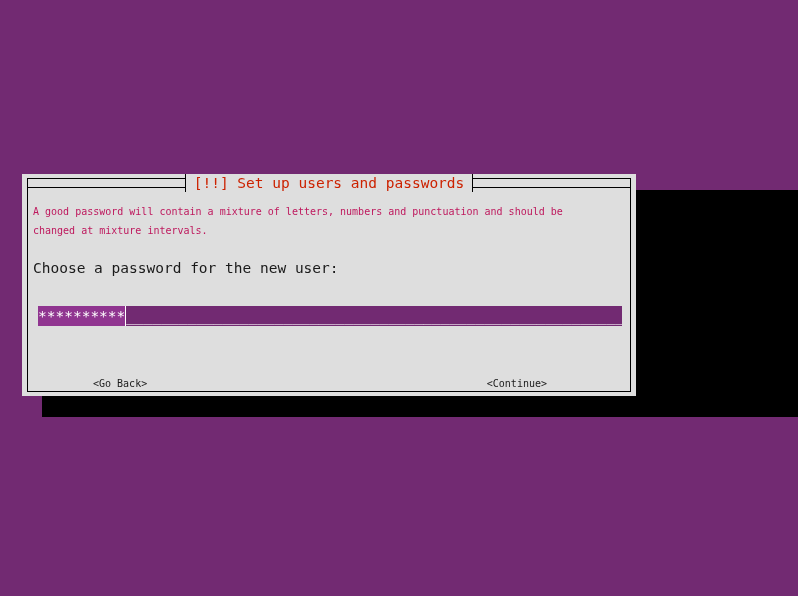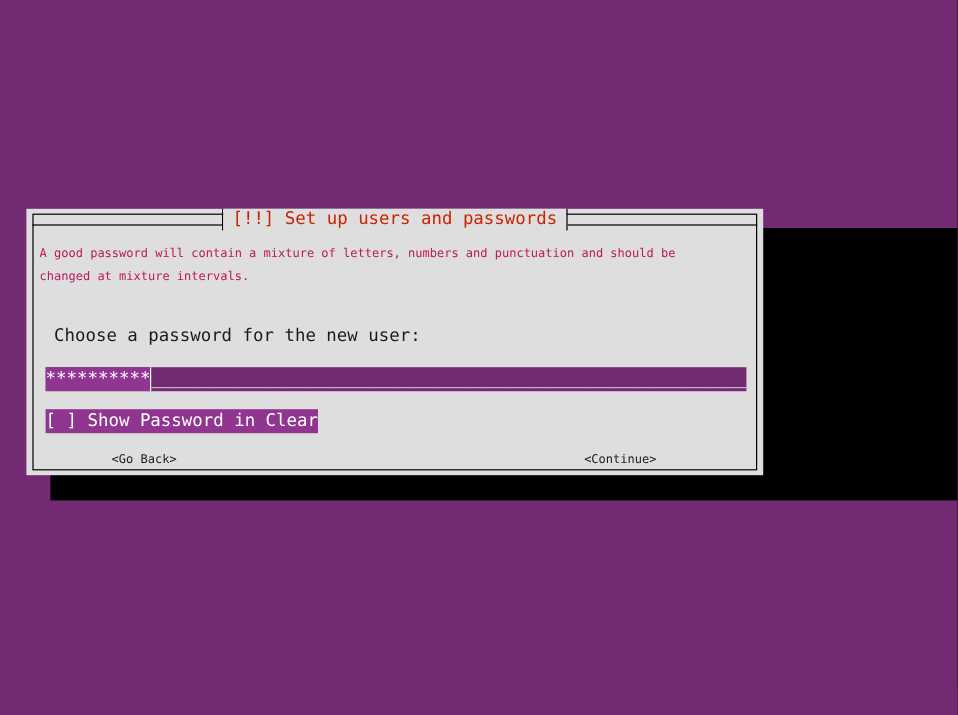--- a/index.html
+++ b/index.html
@@ -113,7 +113,7 @@
     font-size: 14.5px;
     line-height: 19px;
     white-space: pre;
-    margin: 12px;
+    margin: 0;
     padding-top: 19px;
   }
 

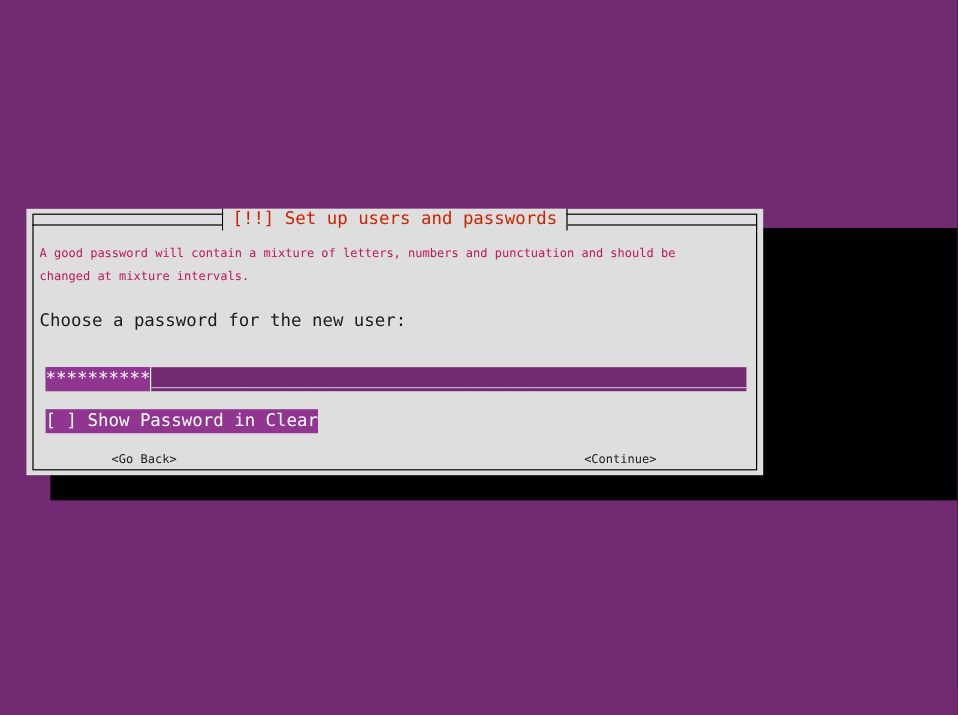--- a/index.html
+++ b/index.html
@@ -252,9 +252,6 @@
         </div>
       </div>
 
-      <div class="checkbox-row">
-        <span class="checkbox-item">[ ] Show Password in Clear</span>
-      </div>
 
       <div class="buttons-row">
         <button class="btn btn-goback">&lt;Go Back&gt;</button>

